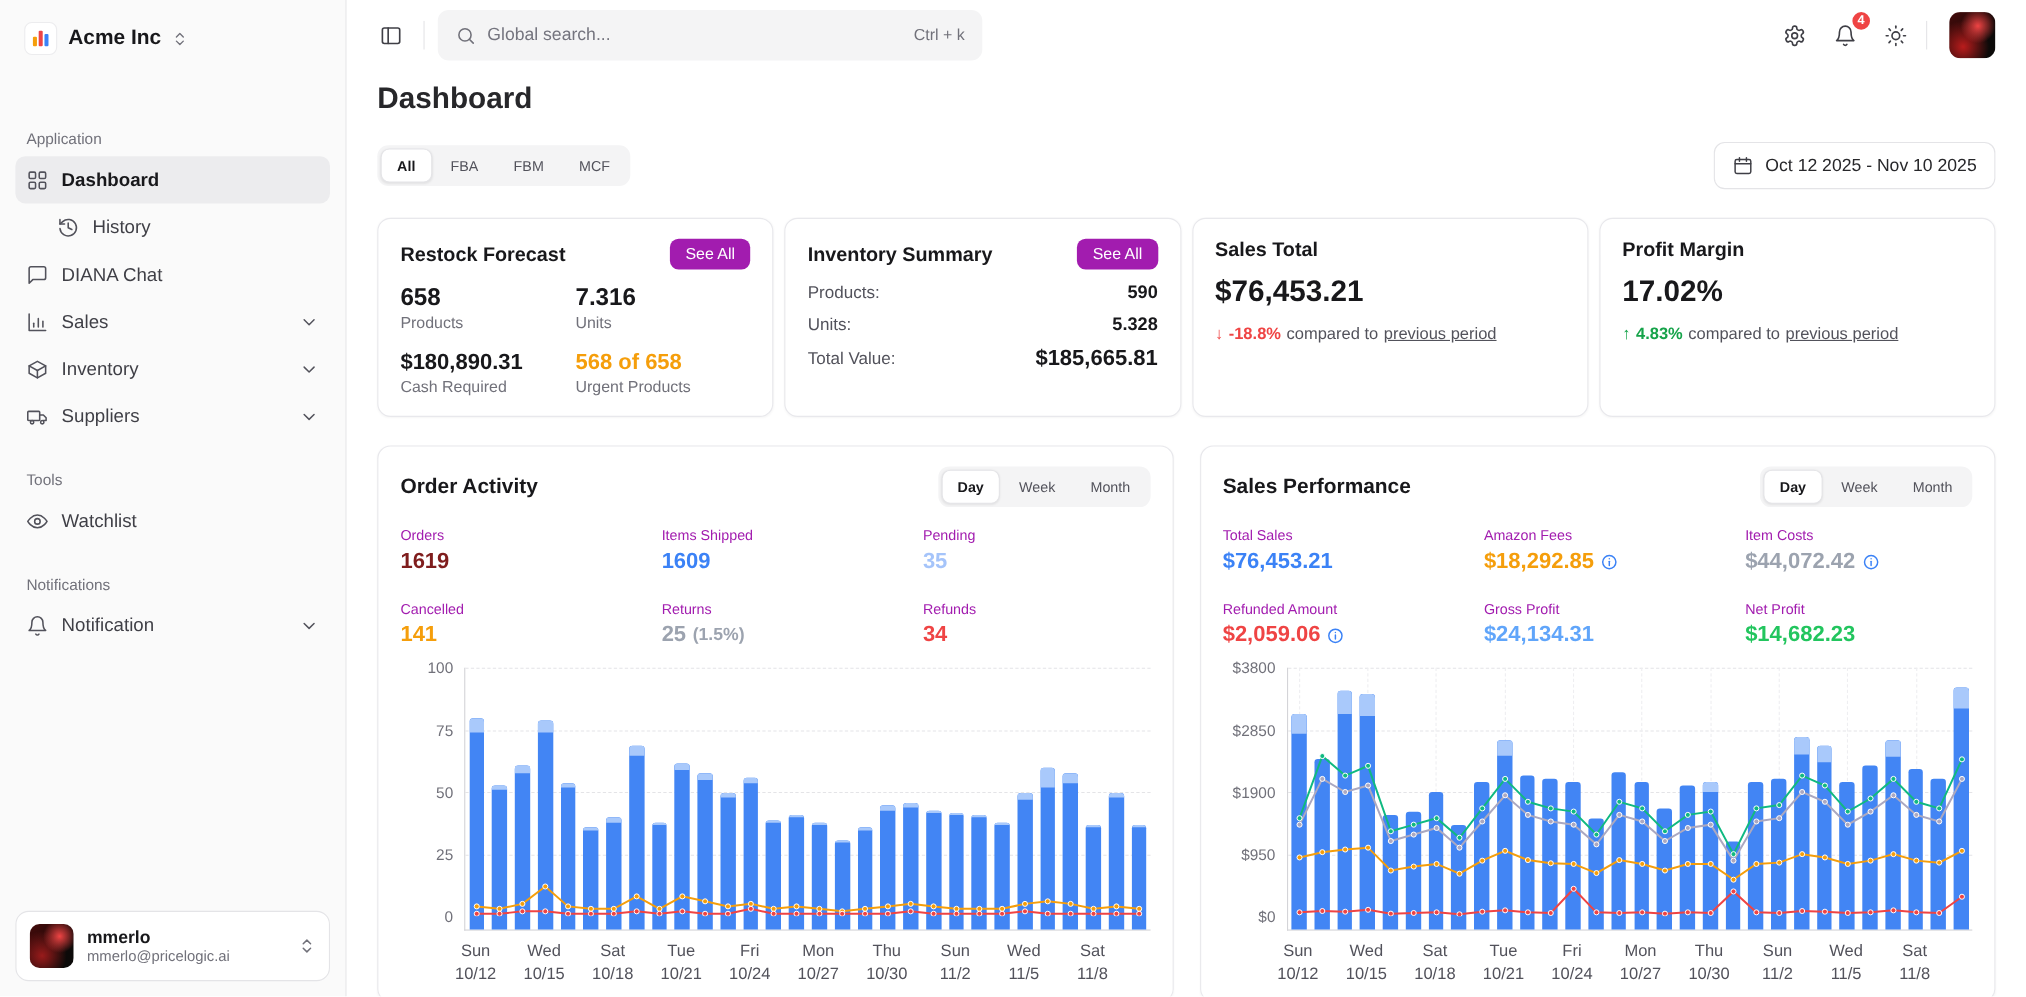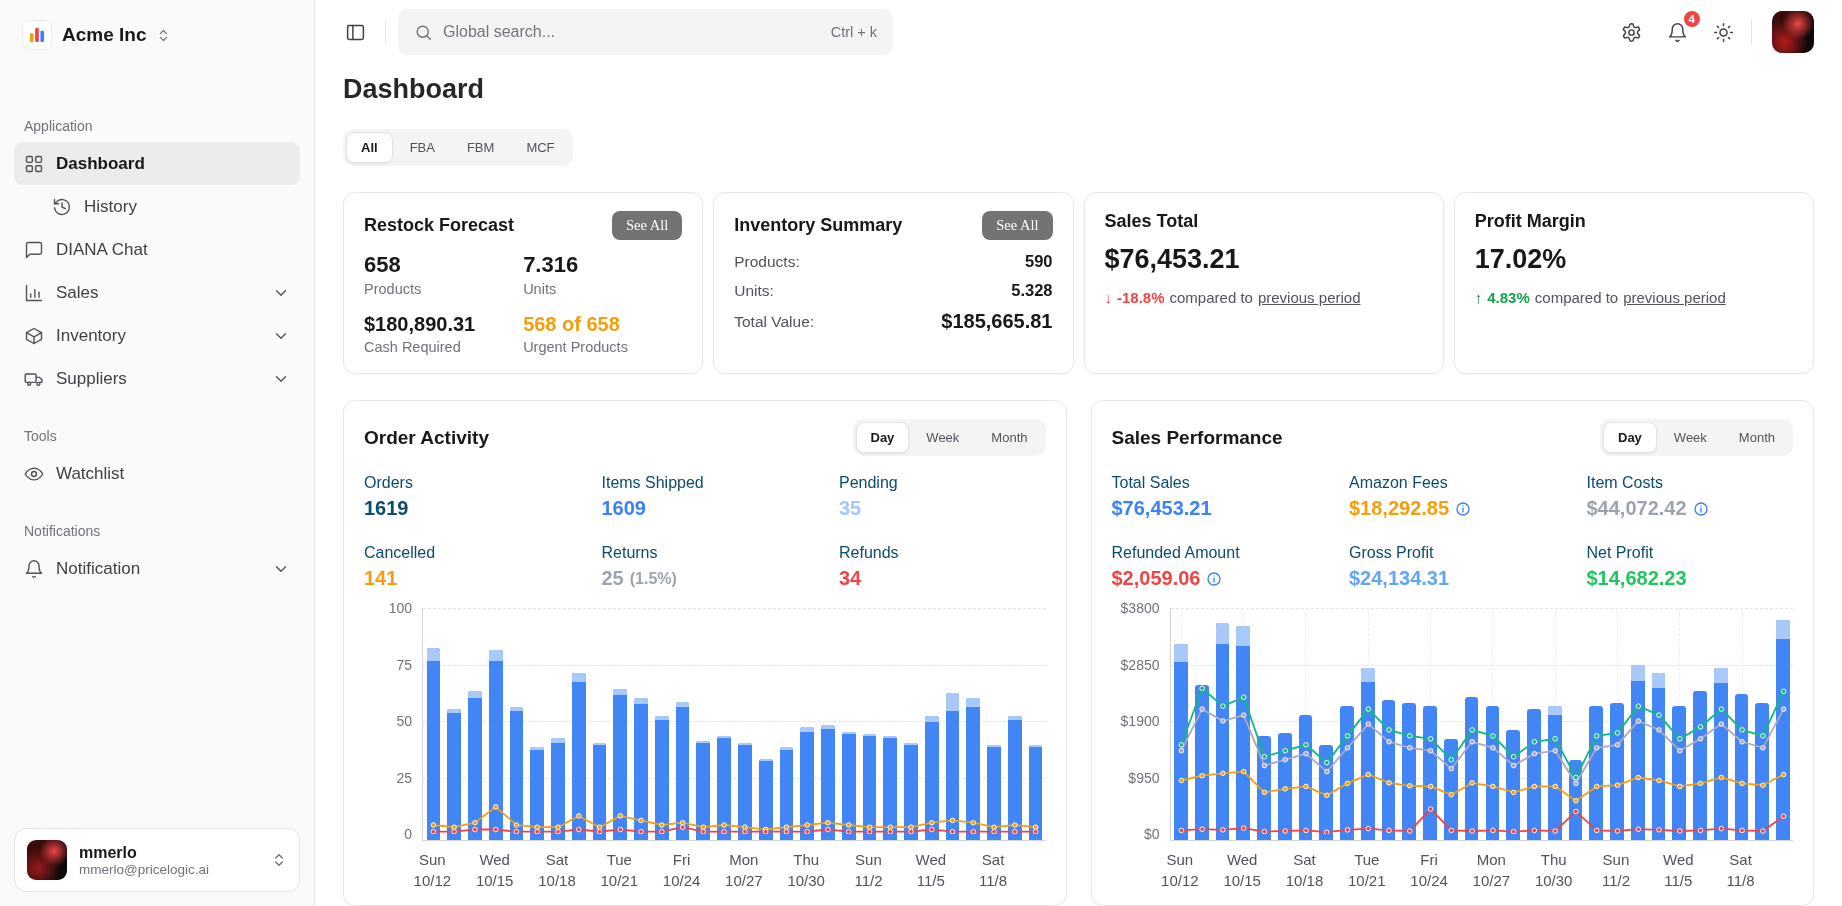--- a/index.html
+++ b/index.html
@@ -274,6 +274,15 @@
           <button>FBM</button>
           <button>MCF</button>
         </div>
+        <button class="date-btn">
+          <svg viewBox="0 0 24 24" fill="none" stroke="currentColor" stroke-width="1.7" stroke-linecap="round" stroke-linejoin="round">
+              <rect x="3" y="5" width="18" height="16" rx="2"></rect>
+              <line x1="16" y1="3" x2="16" y2="7"></line>
+              <line x1="8" y1="3" x2="8" y2="7"></line>
+              <line x1="3" y1="10" x2="21" y2="10"></line>
+            </svg>
+          <span>Oct 12 2025 - Nov 10 2025</span>
+        </button>
       </div>
 
       <div class="cards-row">

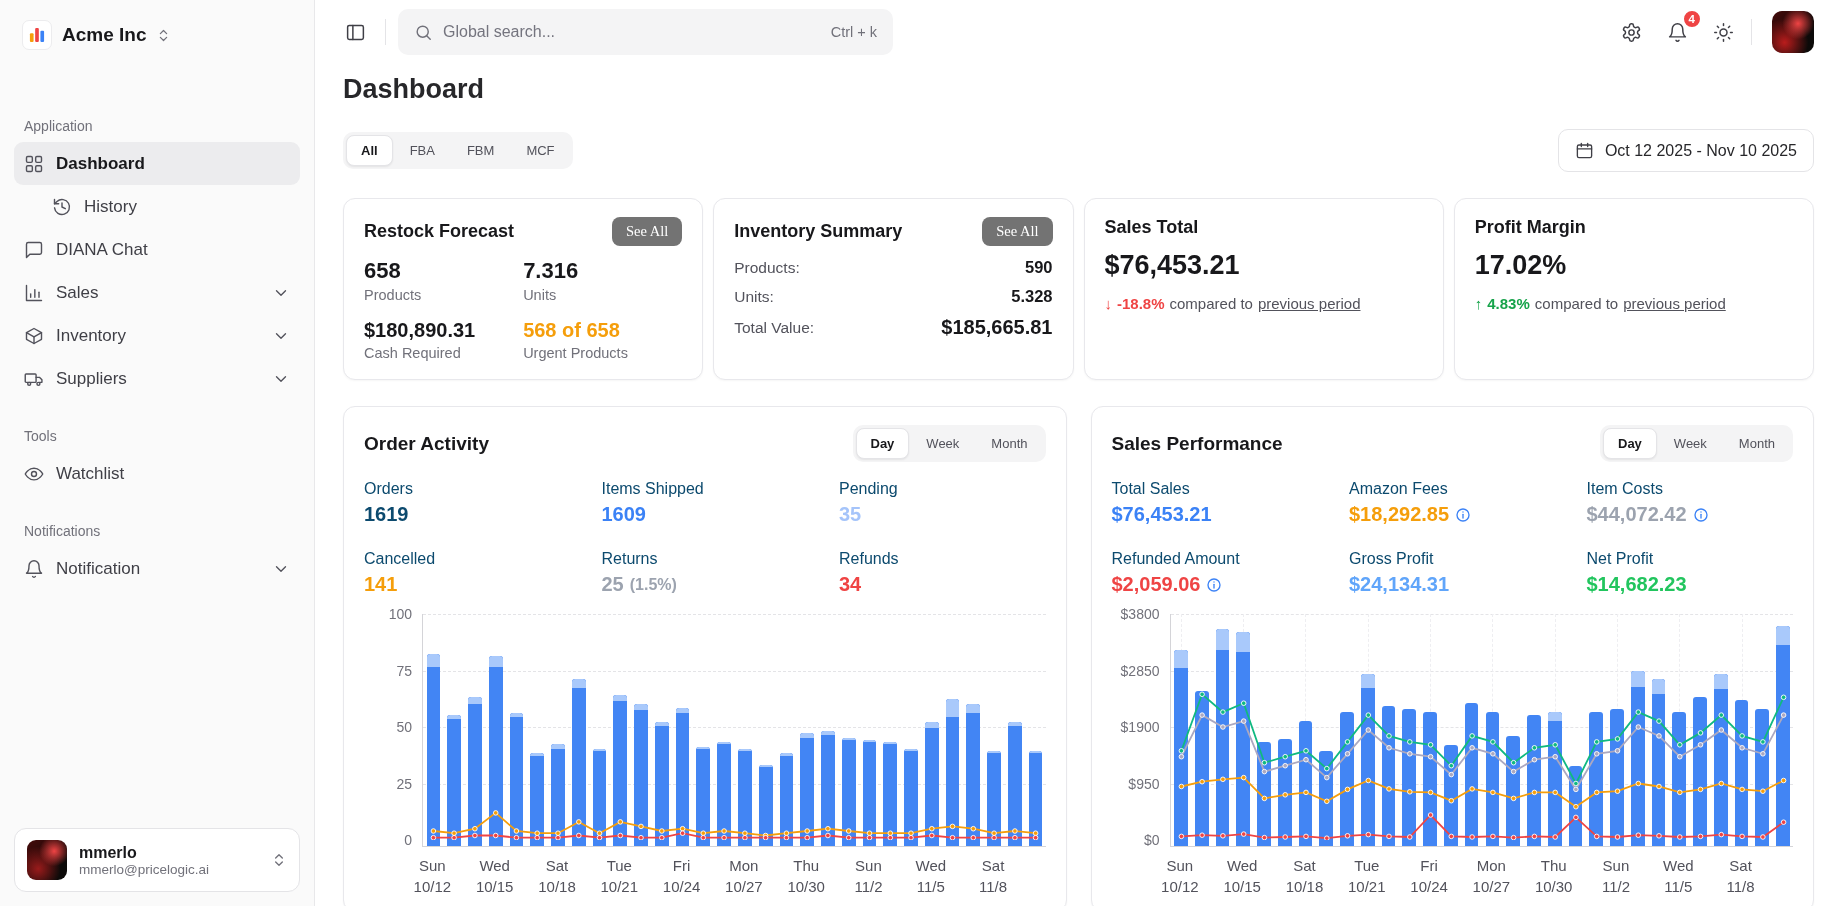--- a/index.html
+++ b/index.html
@@ -59,7 +59,7 @@
 .card{flex:1;background:#fff;border:1px solid #e8e8ec;border-radius:12px;padding:18px 20px;box-shadow:0 1px 2px rgba(0,0,0,.04);min-width:0}
 .card-head{display:flex;align-items:center;justify-content:space-between;margin-bottom:12px}
 .card-title{font-size:18px;font-weight:600;color:#18181b}
-.see-all{background:#737373;color:#fff;border:none;border-radius:8px;padding:6px 14px;font-size:14.5px;cursor:pointer;font-family:Liberation Serif, serif}
+.see-all{background:#a21caf;color:#fff;border:none;border-radius:8px;padding:6px 14px;font-size:14.5px;cursor:pointer;font-family:Liberation Sans, sans-serif}
 .metric-grid{display:grid;grid-template-columns:1fr 1fr;row-gap:16px}
 .metric-value{font-size:22px;font-weight:700;color:#18181b}
 .metric-label{font-size:14.5px;color:#71717a;margin-top:3px}

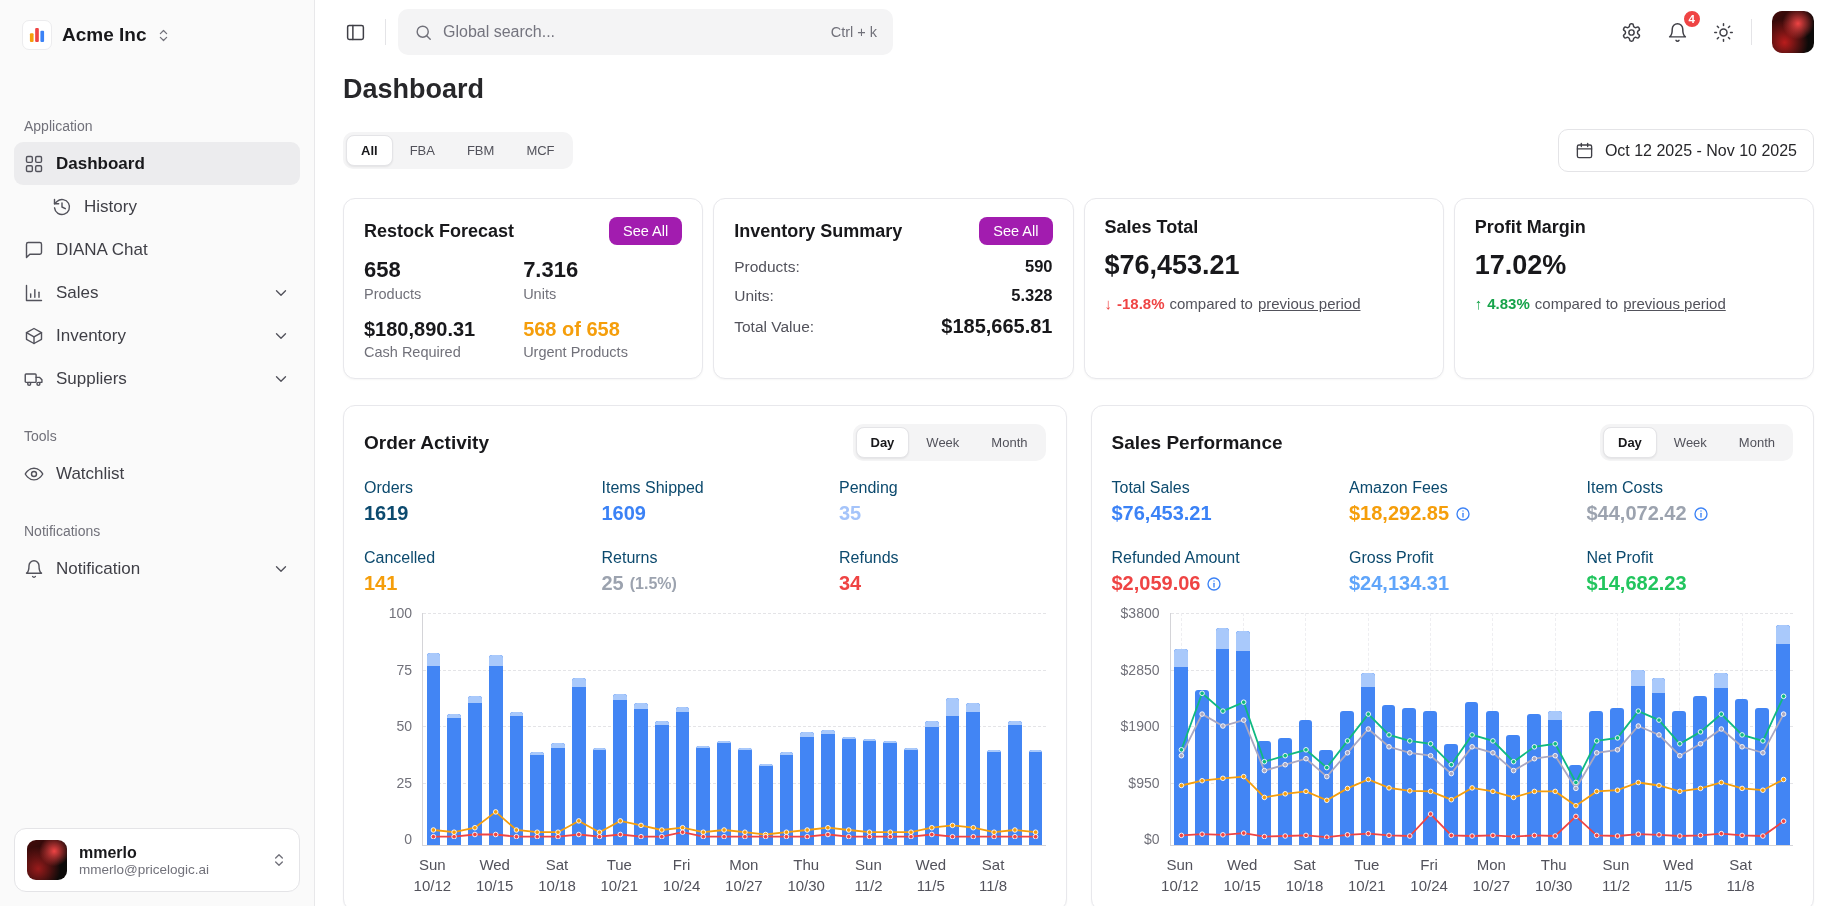--- a/index.html
+++ b/index.html
@@ -76,7 +76,7 @@
 .charts-row{display:flex;gap:24px}
 .chart-card{flex:1;height:506px;display:flex;flex-direction:column}
 .stats-grid{display:grid;grid-template-columns:1.15fr 1.15fr 1fr;row-gap:24px;margin:18px 0 8px}
-.stat-label{font-size:16px;color:#0c4a6e;margin-bottom:5px}
+.stat-label{font-size:13px;color:#a21caf;margin-bottom:5px}
 .stat-value{font-size:20px;font-weight:700;display:flex;align-items:center;gap:6px}
 .stat-suffix{font-weight:600;color:#9ca3af;font-size:16px}
 .info-i{color:#3b82f6;display:inline-flex;cursor:pointer}

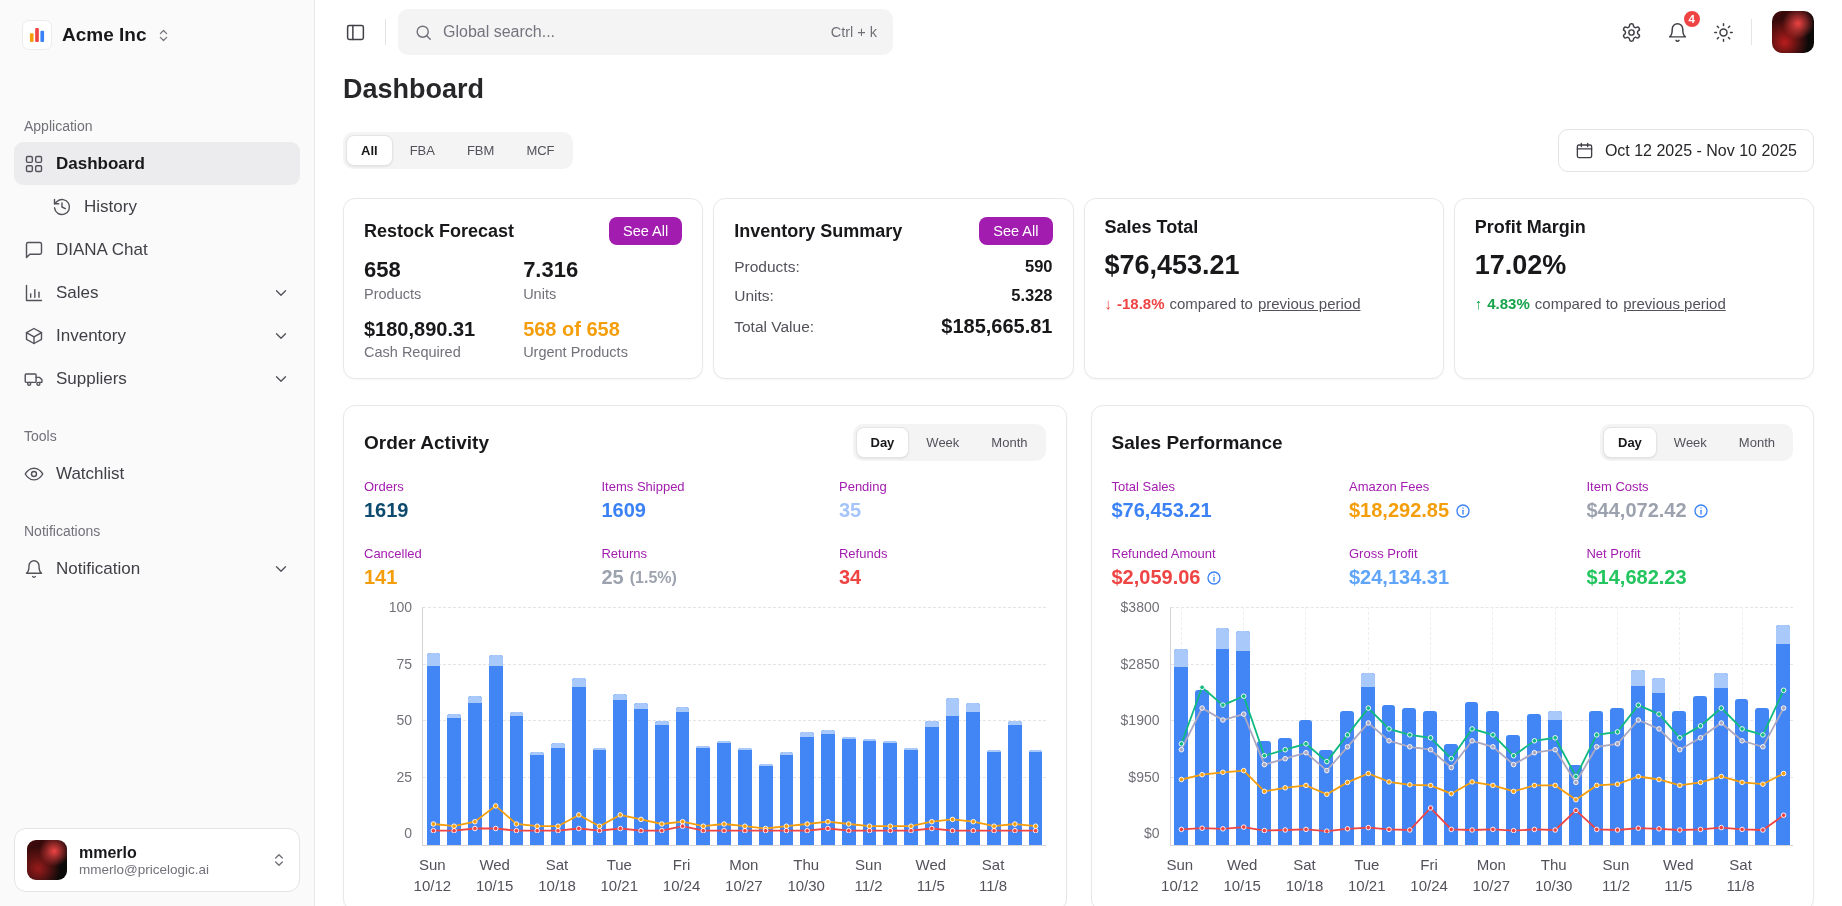--- a/index.html
+++ b/index.html
@@ -372,7 +372,7 @@
           <div class="stats-grid">
             <div class="stat">
               <div class="stat-label">Orders</div>
-              <div class="stat-value" style="color: #0c4a6e;">
+              <div class="stat-value" style="color: #7f1d1d;">
                   <span>1619</span>
                 </div>
             </div>

